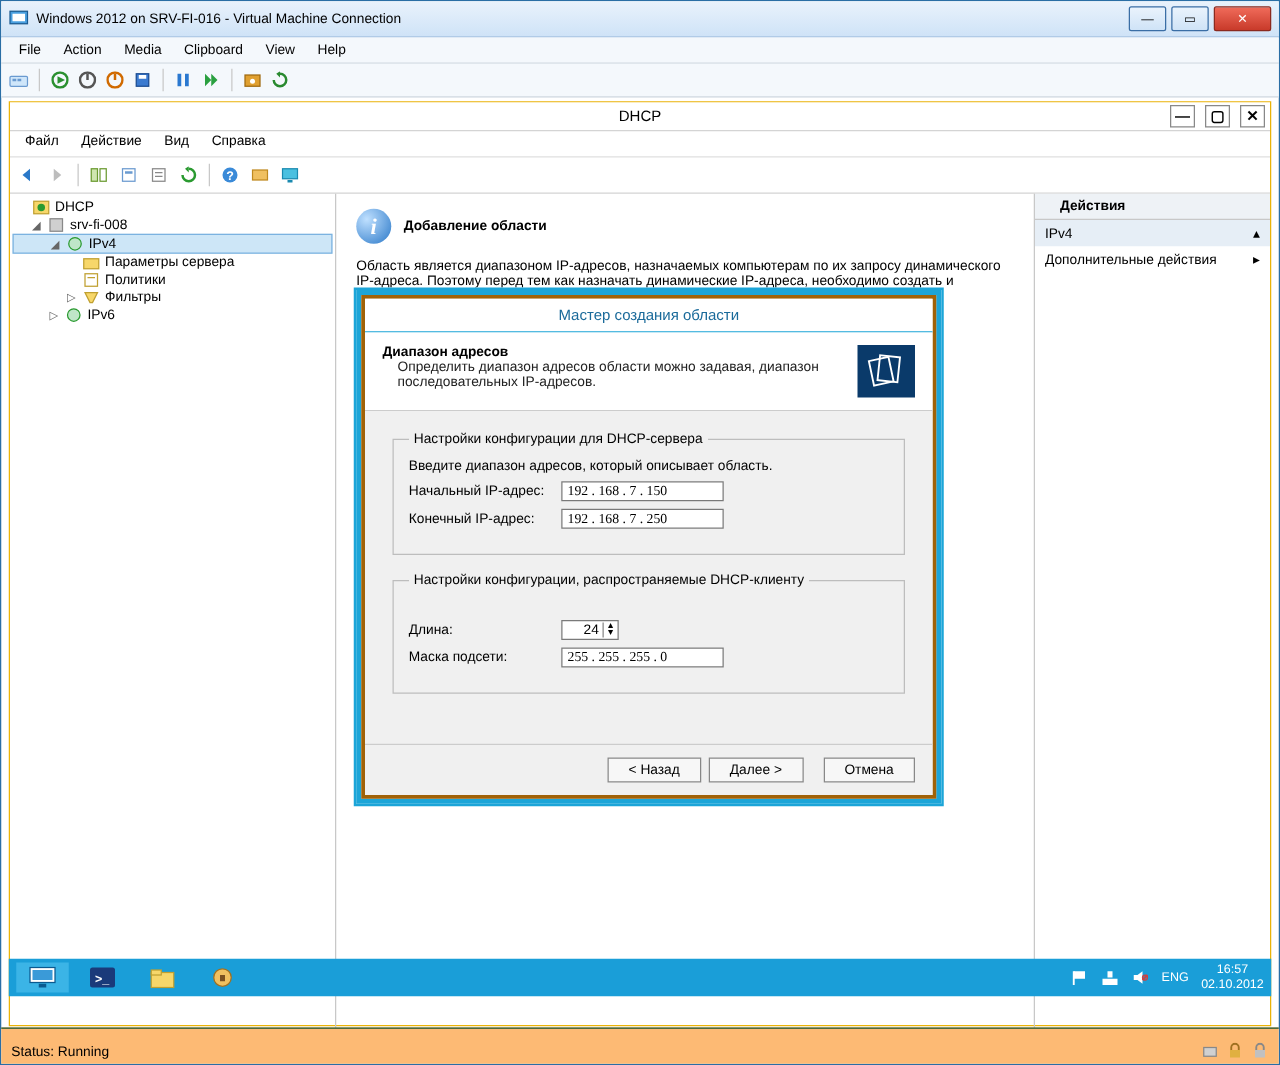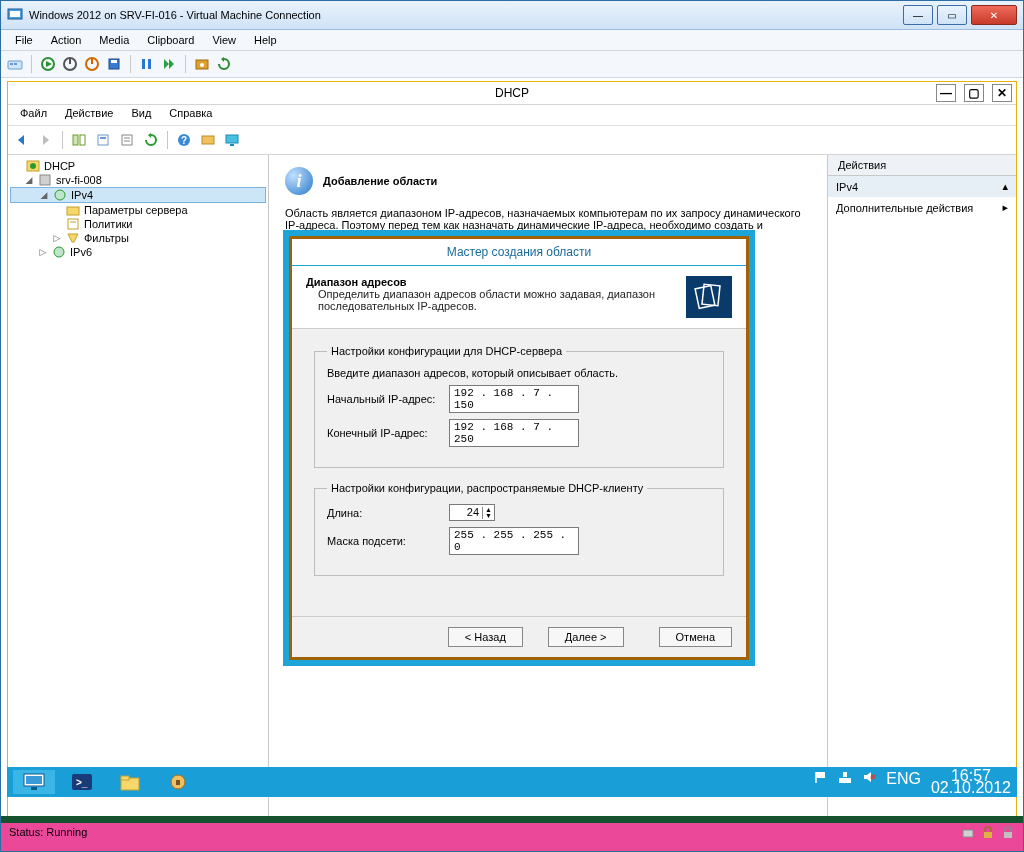--- a/index.html
+++ b/index.html
@@ -38,7 +38,7 @@
 .main-head b{font-size:11px}
 .main-text{padding:0 16px 8px;font-size:11px}
 .actions{width:188px}
-.actions-h{background:#eef2f6;border-bottom:1px solid #c8c8c8;padding:4px 10px;font-weight:normal}
+.actions-h{background:#eef2f6;border-bottom:1px solid #c8c8c8;padding:4px 20px;font-weight:bold}
 .actions-row{padding:4px 8px;display:flex;align-items:center;justify-content:space-between;cursor:pointer}
 .actions-row.hd{background:#e6eef6}
 

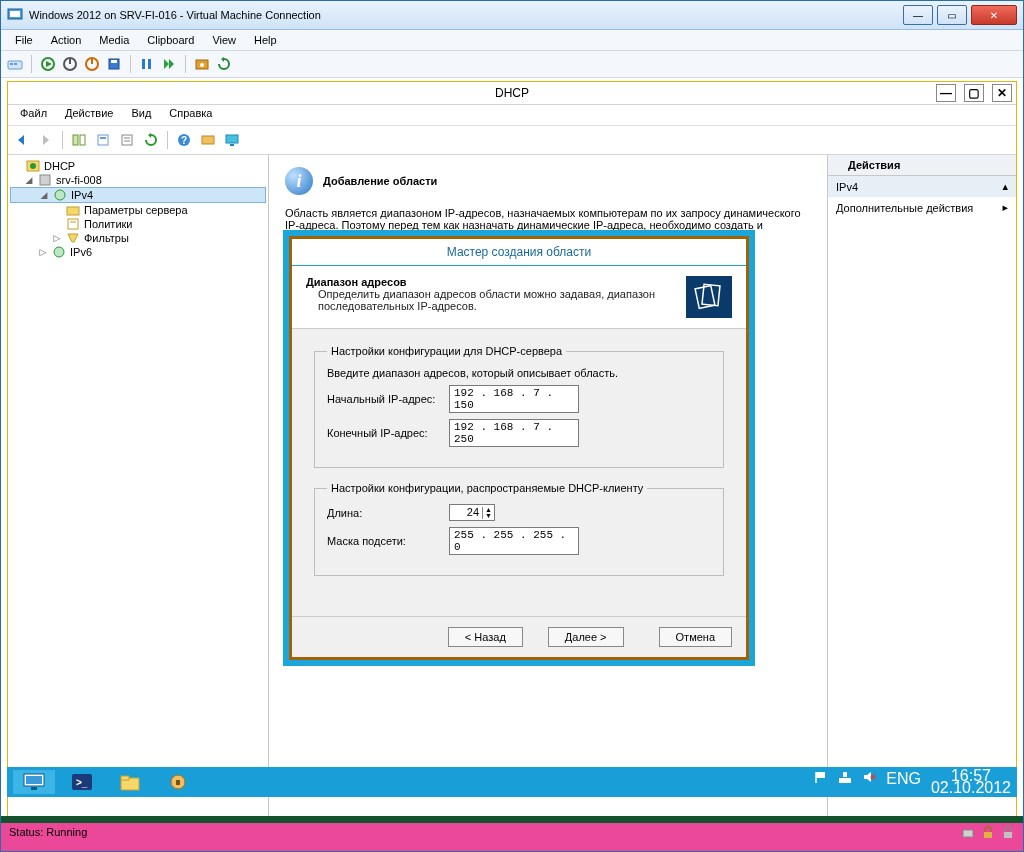--- a/index.html
+++ b/index.html
@@ -56,7 +56,7 @@
 legend{font-size:11px;padding:0 4px}
 .frow{display:flex;align-items:center;gap:6px;margin:6px 0}
 .frow label{width:116px}
-.ipbox{border:1px solid #7a7a7a;background:#fff;padding:1px 4px;width:120px;text-align:left;font-family:Liberation Mono, monospace;font-size:11px}
+.ipbox{border:1px solid #7a7a7a;background:#fff;padding:1px 4px;width:120px;text-align:left;font-family:Liberation Serif, serif;font-size:11px}
 .spin{border:1px solid #7a7a7a;background:#fff;width:40px;padding:1px 2px;text-align:right;font-size:11px}
 .wiz-btns{display:flex;justify-content:flex-end;gap:25px;padding:10px 14px;border-top:1px solid #ccc;background:#f0f0f0}
 .btn{border:1px solid #888;background:#f7f7f7;padding:3px 16px;cursor:pointer;font-size:11px} 

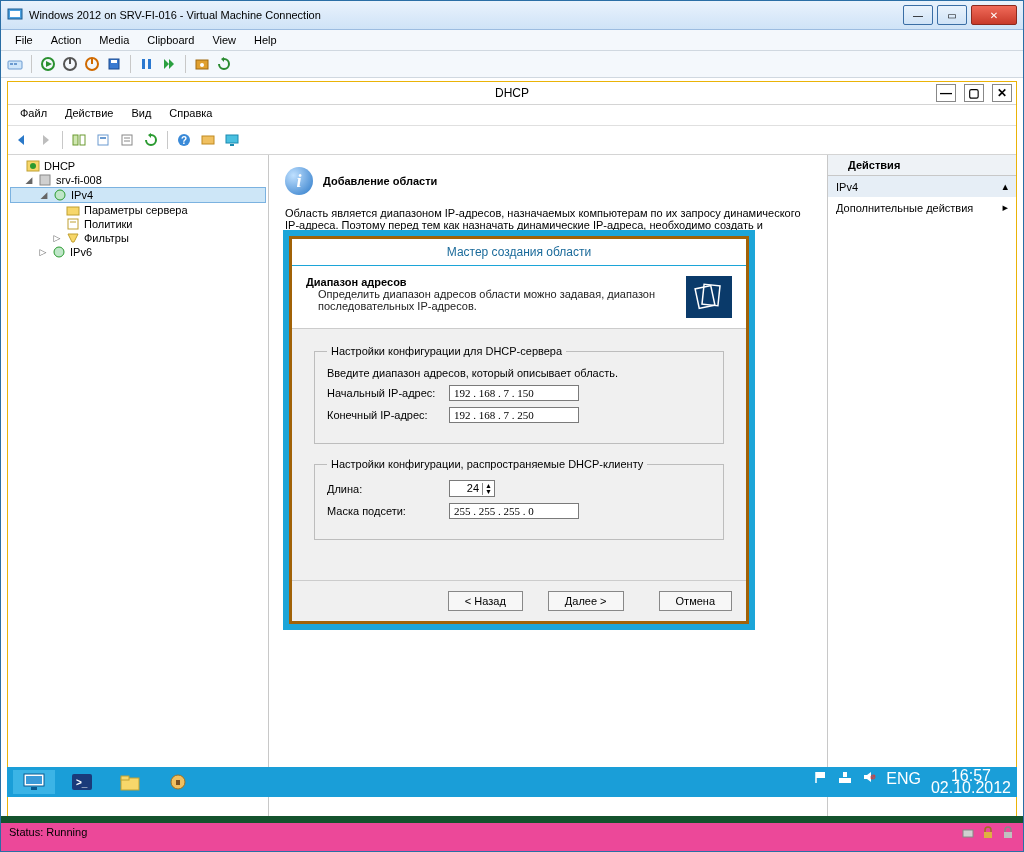--- a/index.html
+++ b/index.html
@@ -350,7 +350,7 @@
       </fieldset>
       <fieldset style="">
         <legend>Настройки конфигурации, распространяемые DHCP-клиенту</legend>
-        <div class="frow" style="margin-top:0">
+        <div class="frow" style="margin-top:16px">
           <label>Длина:</label>
           <span class="spin"><span>24</span><span style="display:inline-block;border-left:1px solid #888;margin-left:3px;padding-left:2px;font-size:7px;line-height:6px;vertical-align:middle">▲<br>▼</span></span>
         </div>

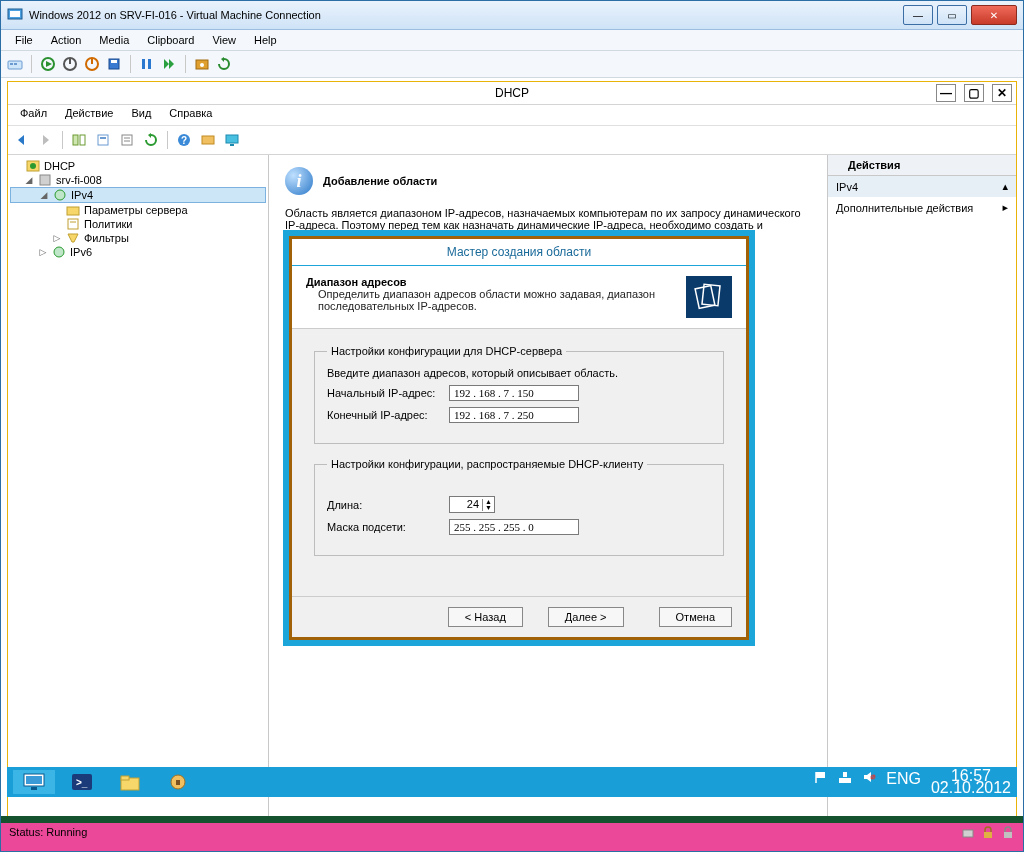--- a/index.html
+++ b/index.html
@@ -58,7 +58,7 @@
 .frow label{width:116px}
 .ipbox{border:1px solid #7a7a7a;background:#fff;padding:1px 4px;width:120px;text-align:left;font-family:Liberation Serif, serif;font-size:11px}
 .spin{border:1px solid #7a7a7a;background:#fff;width:40px;padding:1px 2px;text-align:right;font-size:11px}
-.wiz-btns{display:flex;justify-content:flex-end;gap:25px;padding:10px 14px;border-top:1px solid #ccc;background:#f0f0f0}
+.wiz-btns{display:flex;justify-content:flex-end;gap:6px;padding:10px 14px;border-top:1px solid #ccc;background:#f0f0f0}
 .btn{border:1px solid #888;background:#f7f7f7;padding:3px 16px;cursor:pointer;font-size:11px} 
 .server-taskbar{position:absolute;left:6px;right:6px;bottom:54px;height:30px;background:#1a9ed8;display:flex;align-items:center;padding:0 6px;color:#fff}
 .server-taskbar .tb-left{display:flex;gap:6px}

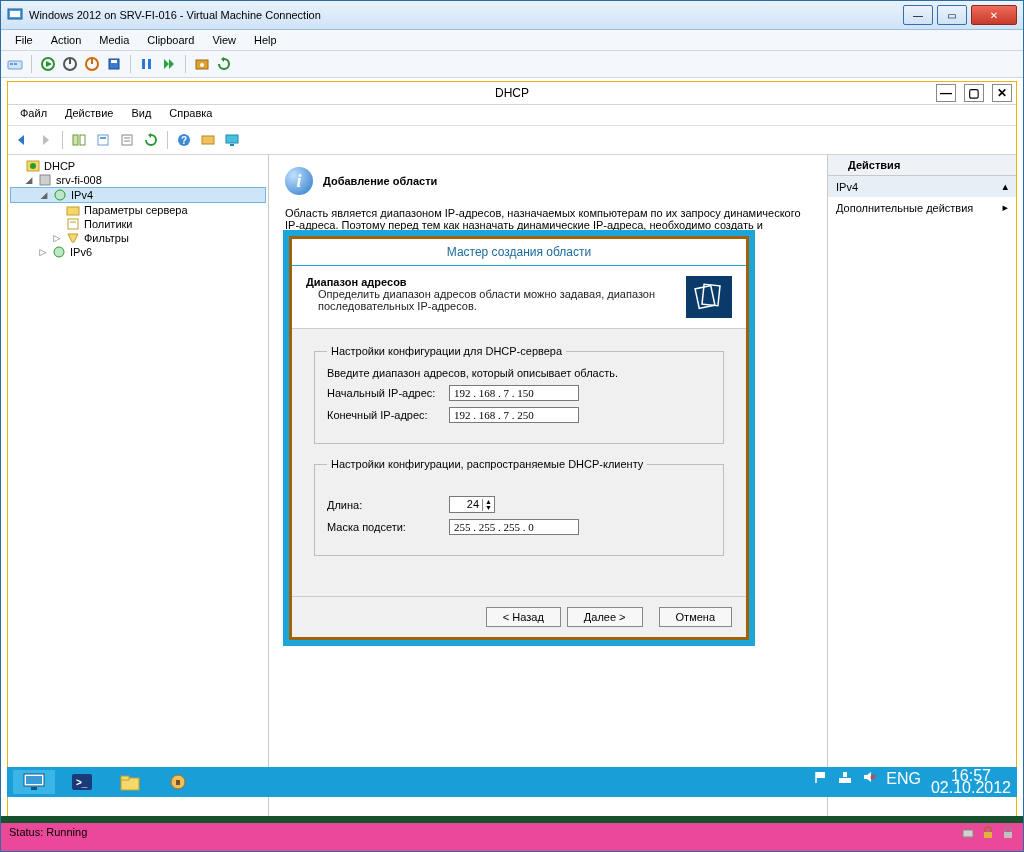--- a/index.html
+++ b/index.html
@@ -62,7 +62,7 @@
 .btn{border:1px solid #888;background:#f7f7f7;padding:3px 16px;cursor:pointer;font-size:11px} 
 .server-taskbar{position:absolute;left:6px;right:6px;bottom:54px;height:30px;background:#1a9ed8;display:flex;align-items:center;padding:0 6px;color:#fff}
 .server-taskbar .tb-left{display:flex;gap:6px}
-.server-taskbar .tb-right{margin-left:auto;display:flex;align-items:flex-start;gap:10px;font-size:16px}
+.server-taskbar .tb-right{margin-left:auto;display:flex;align-items:center;gap:10px;font-size:10px}
 .tbtn{width:42px;height:24px;display:flex;align-items:center;justify-content:center;cursor:pointer}
 .tbtn.active{background:#3bb4e6}
 .statusbar{position:absolute;left:0;right:0;bottom:0;height:22px;background:#ec4899;border-top:7px solid #14532d;padding:3px 8px;display:flex;align-items:flex-start}

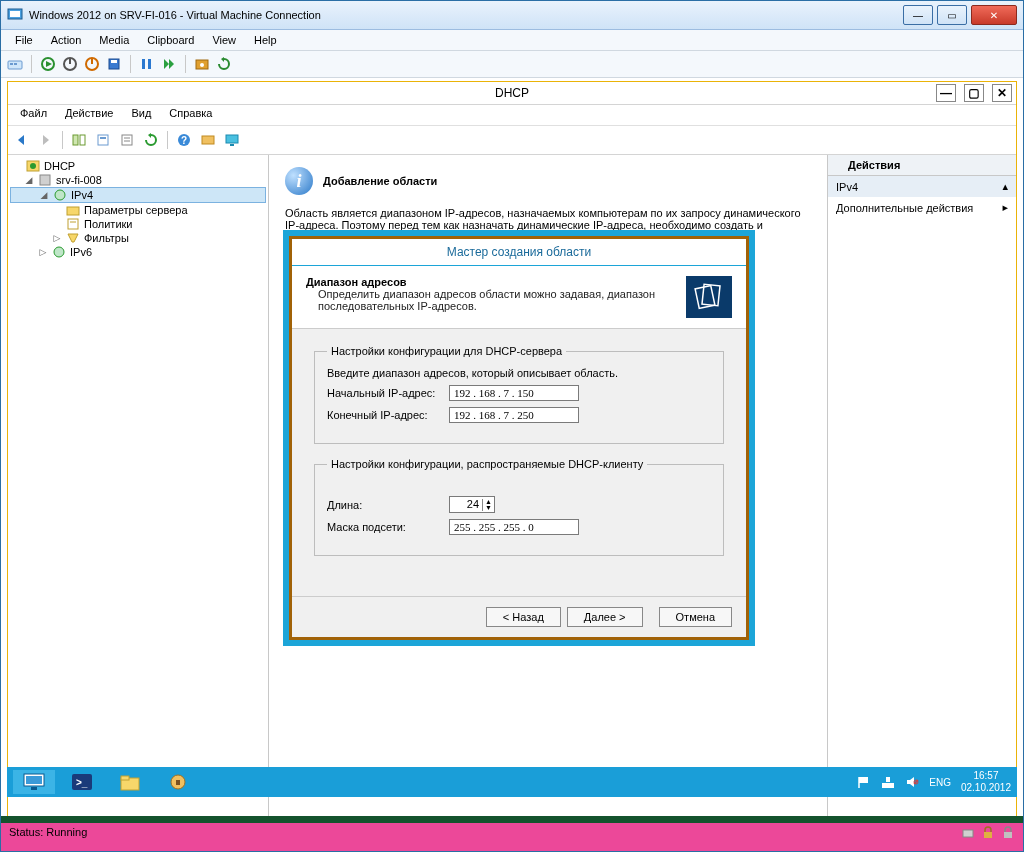--- a/index.html
+++ b/index.html
@@ -65,7 +65,7 @@
 .server-taskbar .tb-right{margin-left:auto;display:flex;align-items:center;gap:10px;font-size:10px}
 .tbtn{width:42px;height:24px;display:flex;align-items:center;justify-content:center;cursor:pointer}
 .tbtn.active{background:#3bb4e6}
-.statusbar{position:absolute;left:0;right:0;bottom:0;height:22px;background:#ec4899;border-top:7px solid #14532d;padding:3px 8px;display:flex;align-items:flex-start}
+.statusbar{position:absolute;left:0;right:0;bottom:0;height:22px;background:#fdba74;border-top:1px solid #14532d;padding:3px 8px;display:flex;align-items:flex-end}
 .statusbar .r{margin-left:auto;display:flex;gap:6px;align-items:center}
 .small-ico{width:14px;height:14px;display:inline-block}
 svg{display:block}

